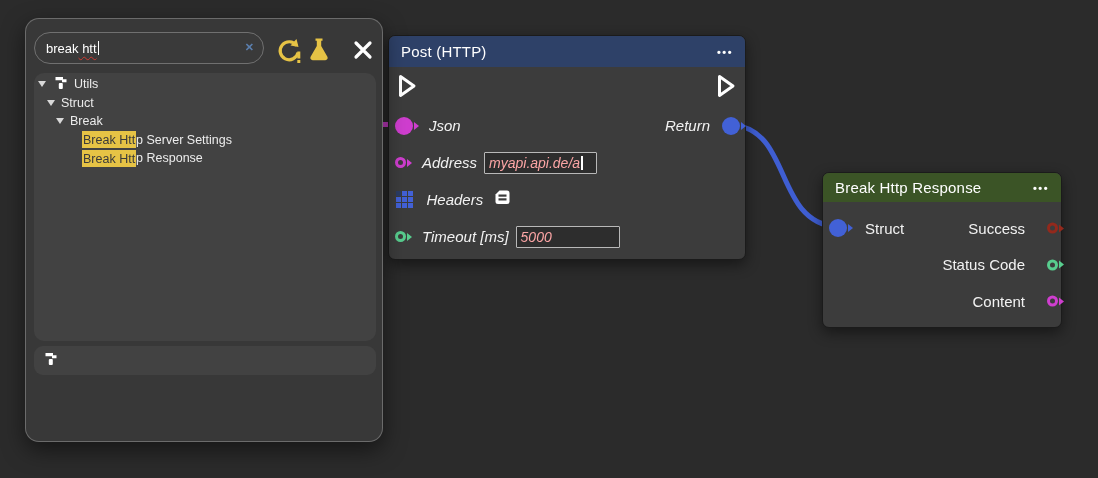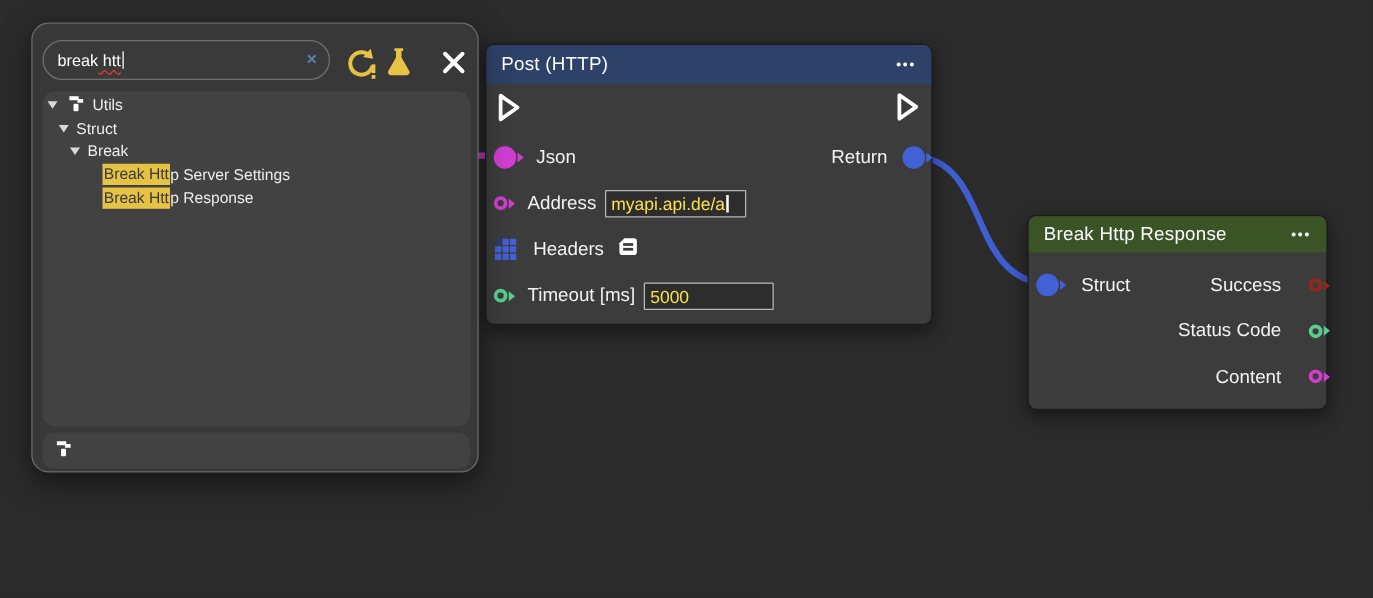--- a/index.html
+++ b/index.html
@@ -79,7 +79,7 @@
 
   
   .panel {
-    position:absolute; left:25px; top:18px; width:358px; height:360px; z-index:3;
+    position:absolute; left:25px; top:18px; width:358px; height:424px; z-index:3;
     background:var(--panel_bg); border:1px solid rgba(150,150,150,.55);
     border-radius:14px; box-shadow:0 8px 22px rgba(0,0,0,.5);
   }

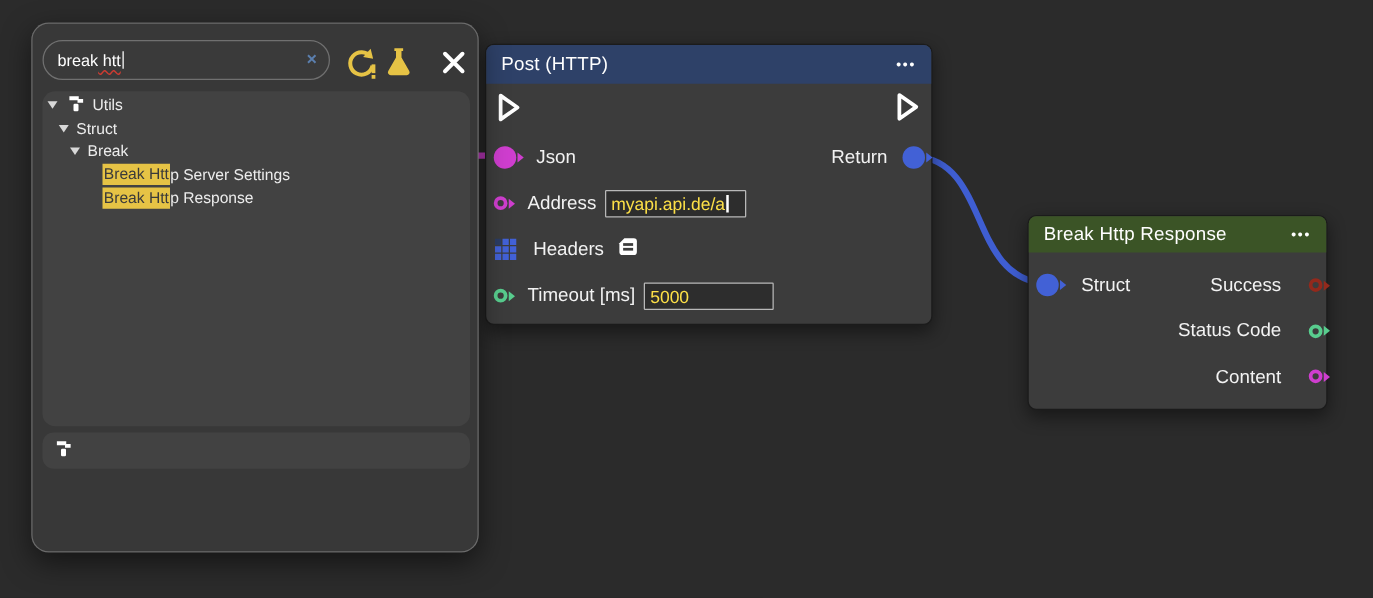--- a/index.html
+++ b/index.html
@@ -29,7 +29,7 @@
   .node-title { flex:1; font-size:15px; letter-spacing:.2px; }
   .node-menu  { font-size:11px; letter-spacing:1.5px; font-weight:bold; cursor:pointer; }
 
-  .node-body.post  { padding:2px 0 4px; }
+  .node-body.post  { padding:2px 0 4px;font-style:italic; }
   .node-body.break { padding:8px 0 7px; }
   .prow { position:relative; height:37px; display:flex; align-items:center; }
   .prow.exec { height:38px; }

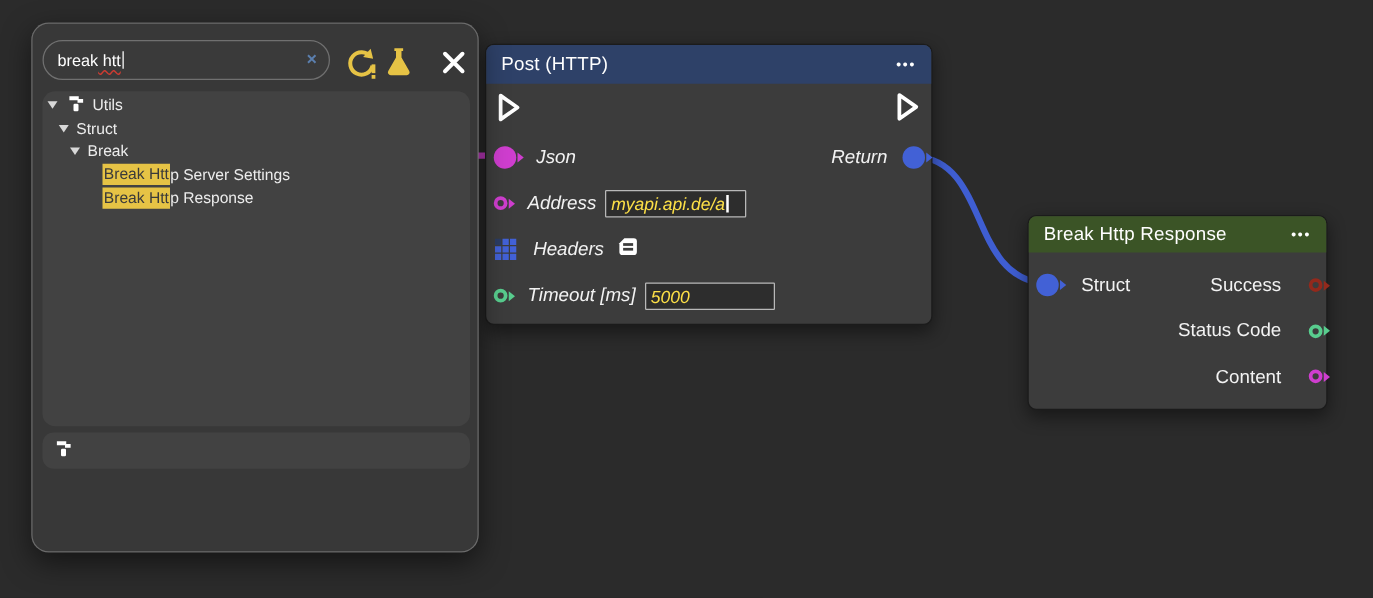--- a/index.html
+++ b/index.html
@@ -57,7 +57,7 @@
 
   .nfield {
     height:22px; background:var(--input_bg); border:1px solid var(--input_border);
-    border-radius:1px; color:#fde047; font-size:14px; padding:0 4px;
+    border-radius:1px; color:#fca5a5; font-size:14px; padding:0 4px;
     display:flex; align-items:center; margin-left:7px;
   }
   .nfield.addr { width:113px; } .nfield.tout { width:104px; }

